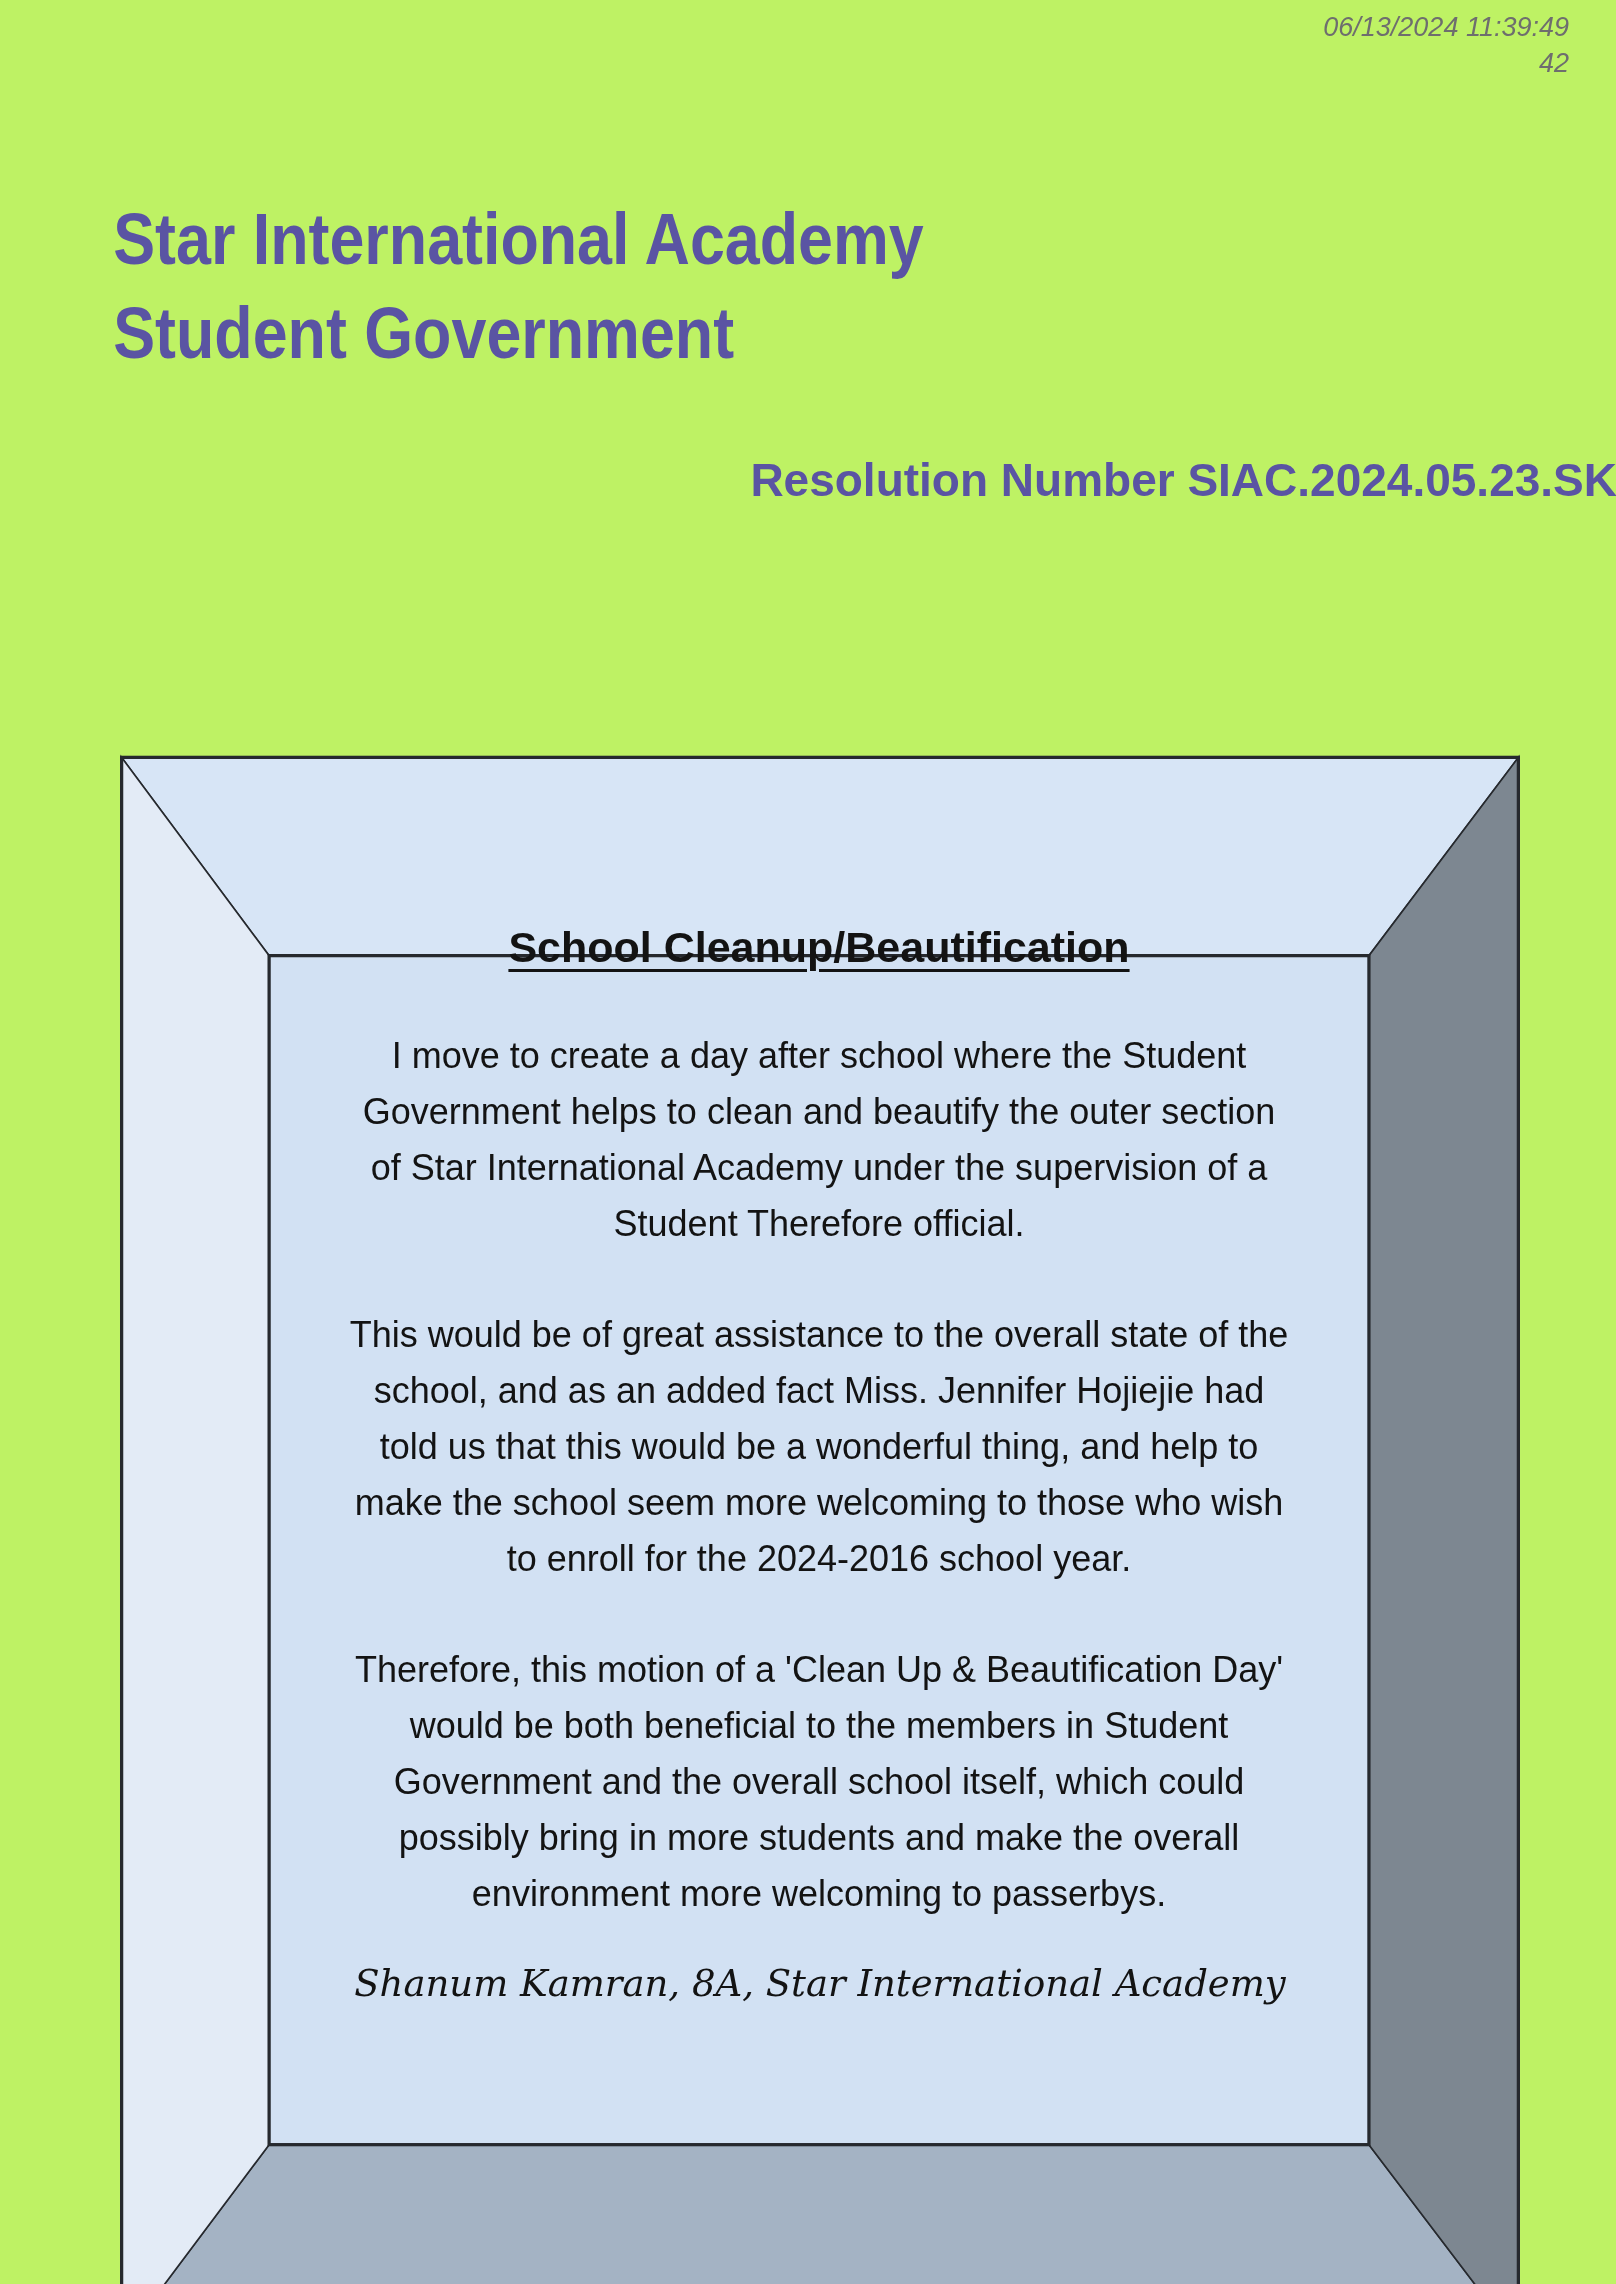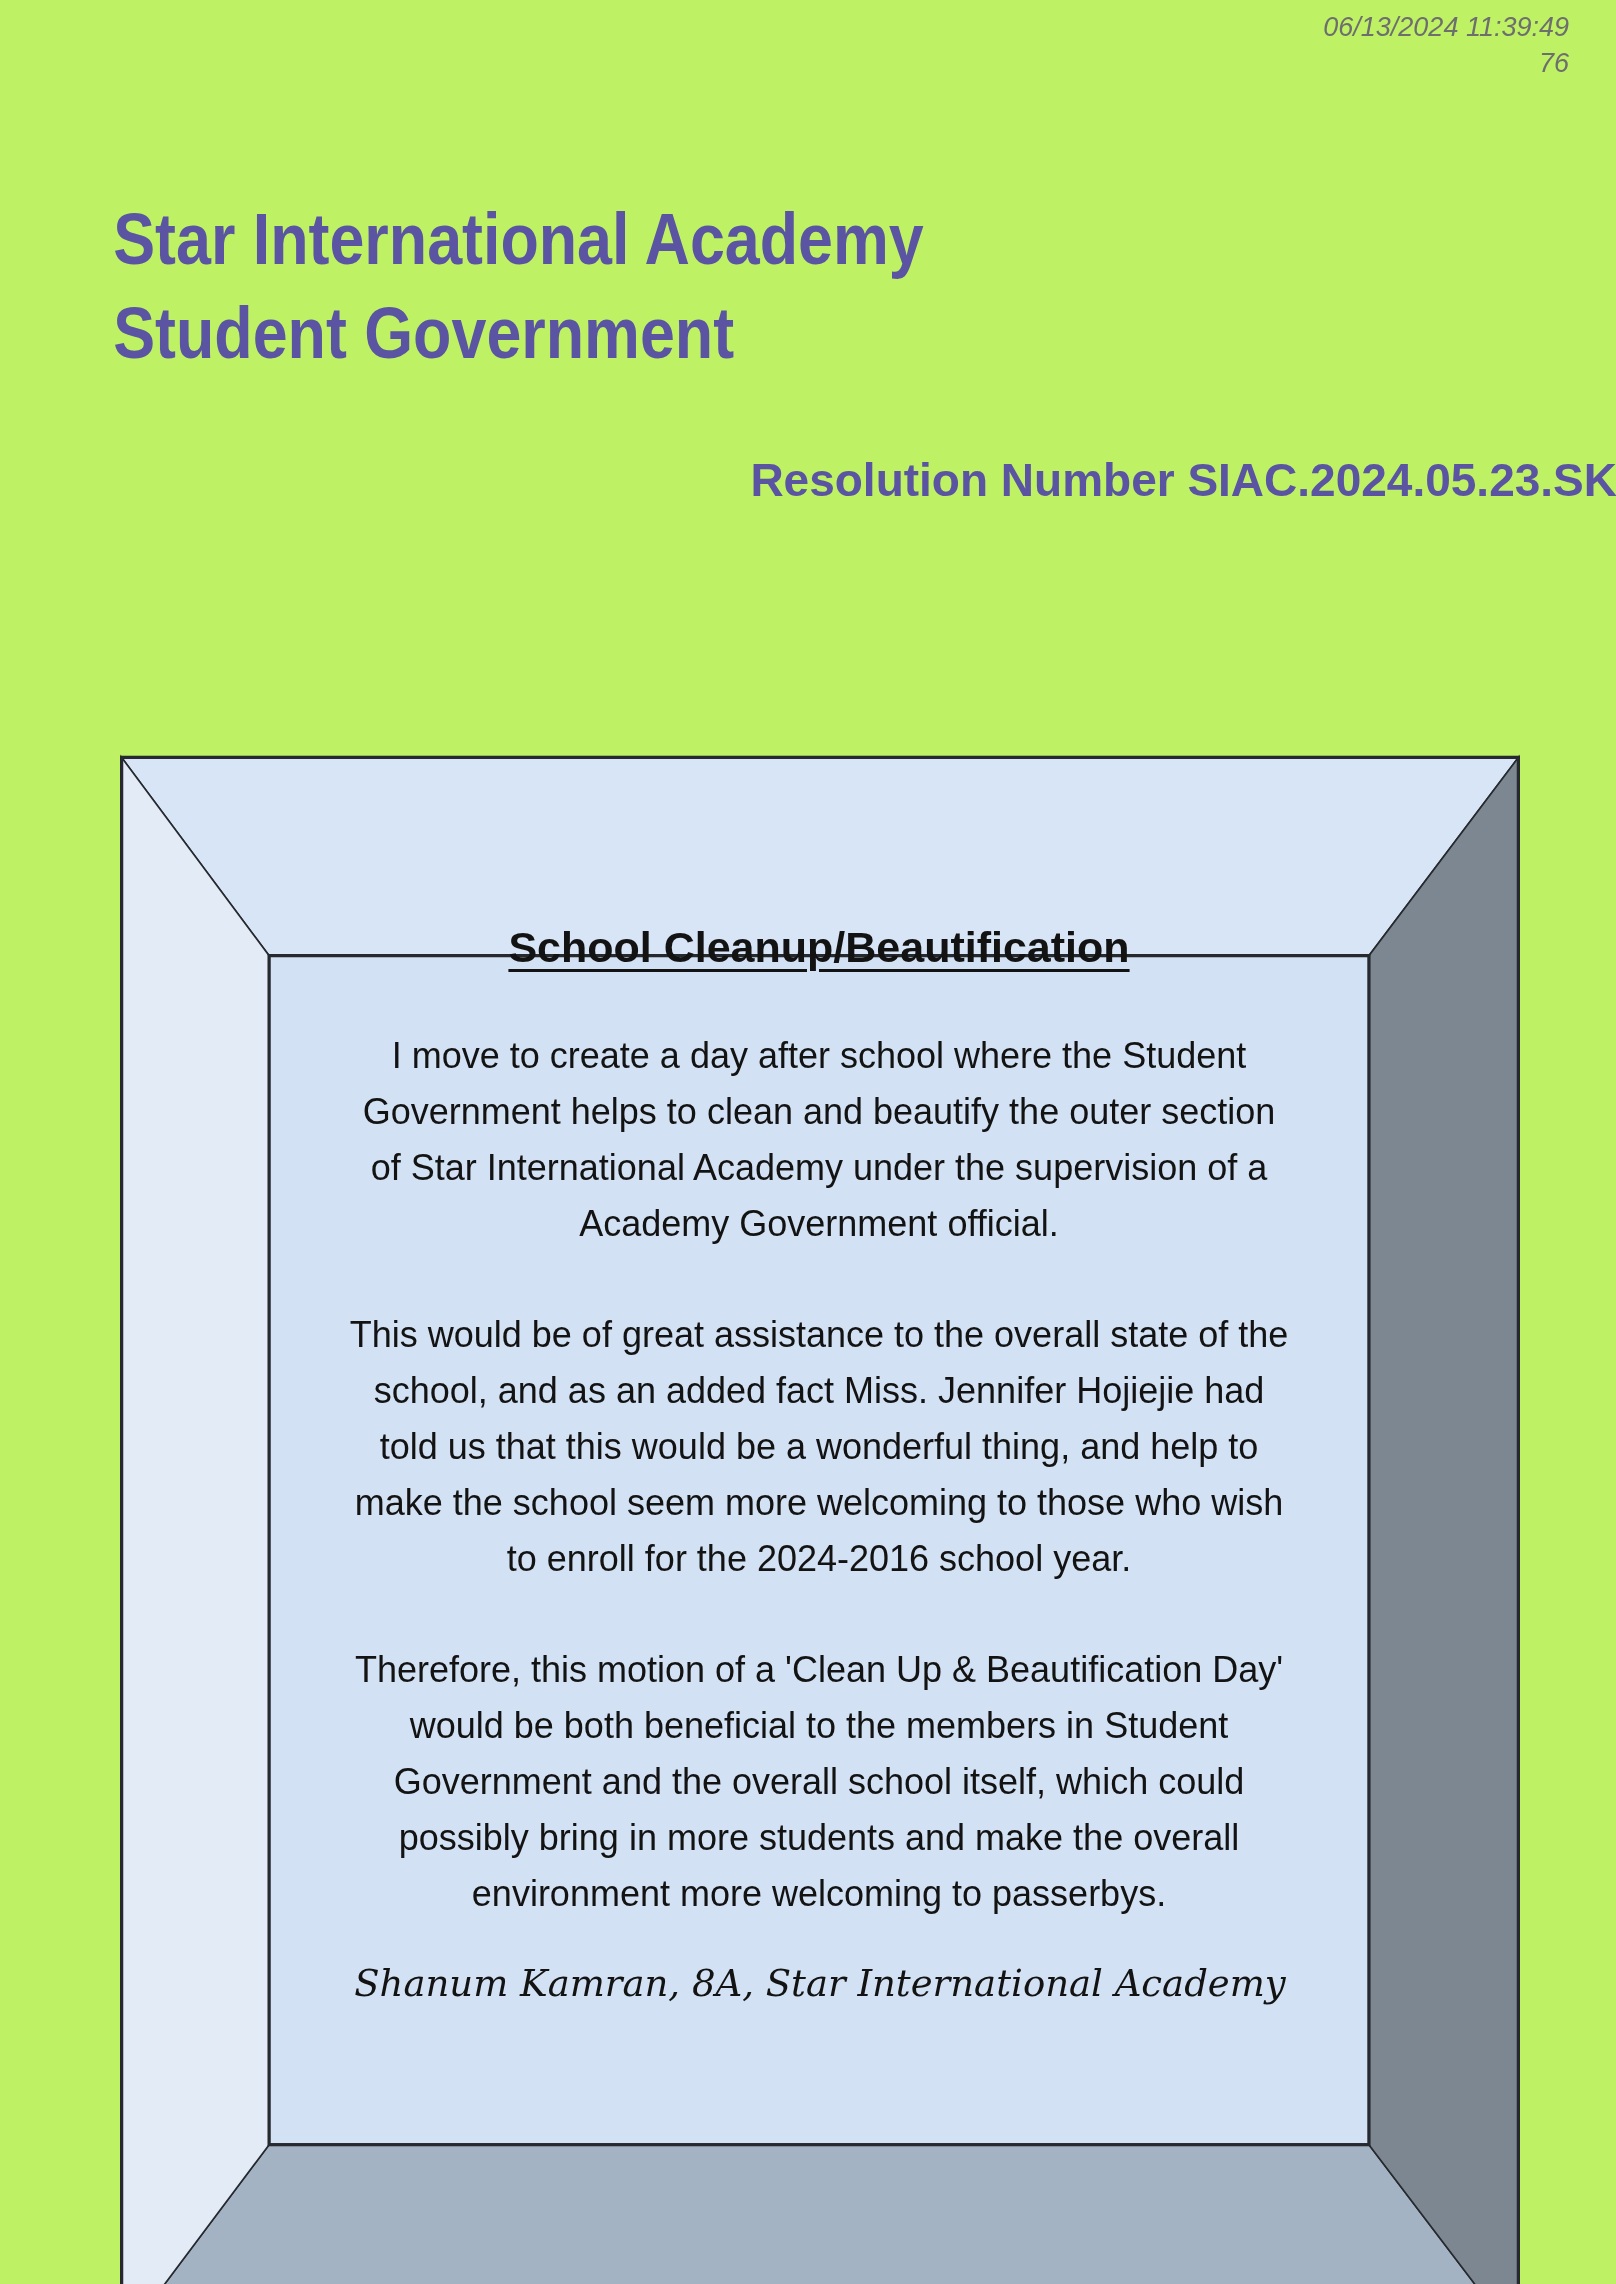--- a/index.html
+++ b/index.html
@@ -128,7 +128,7 @@
 
   <div class="page-header">
     <div>06/13/2024 11:39:49</div>
-    <div>76</div>
+    <div>42</div>
   </div>
 
   <h1 class="doc-title">

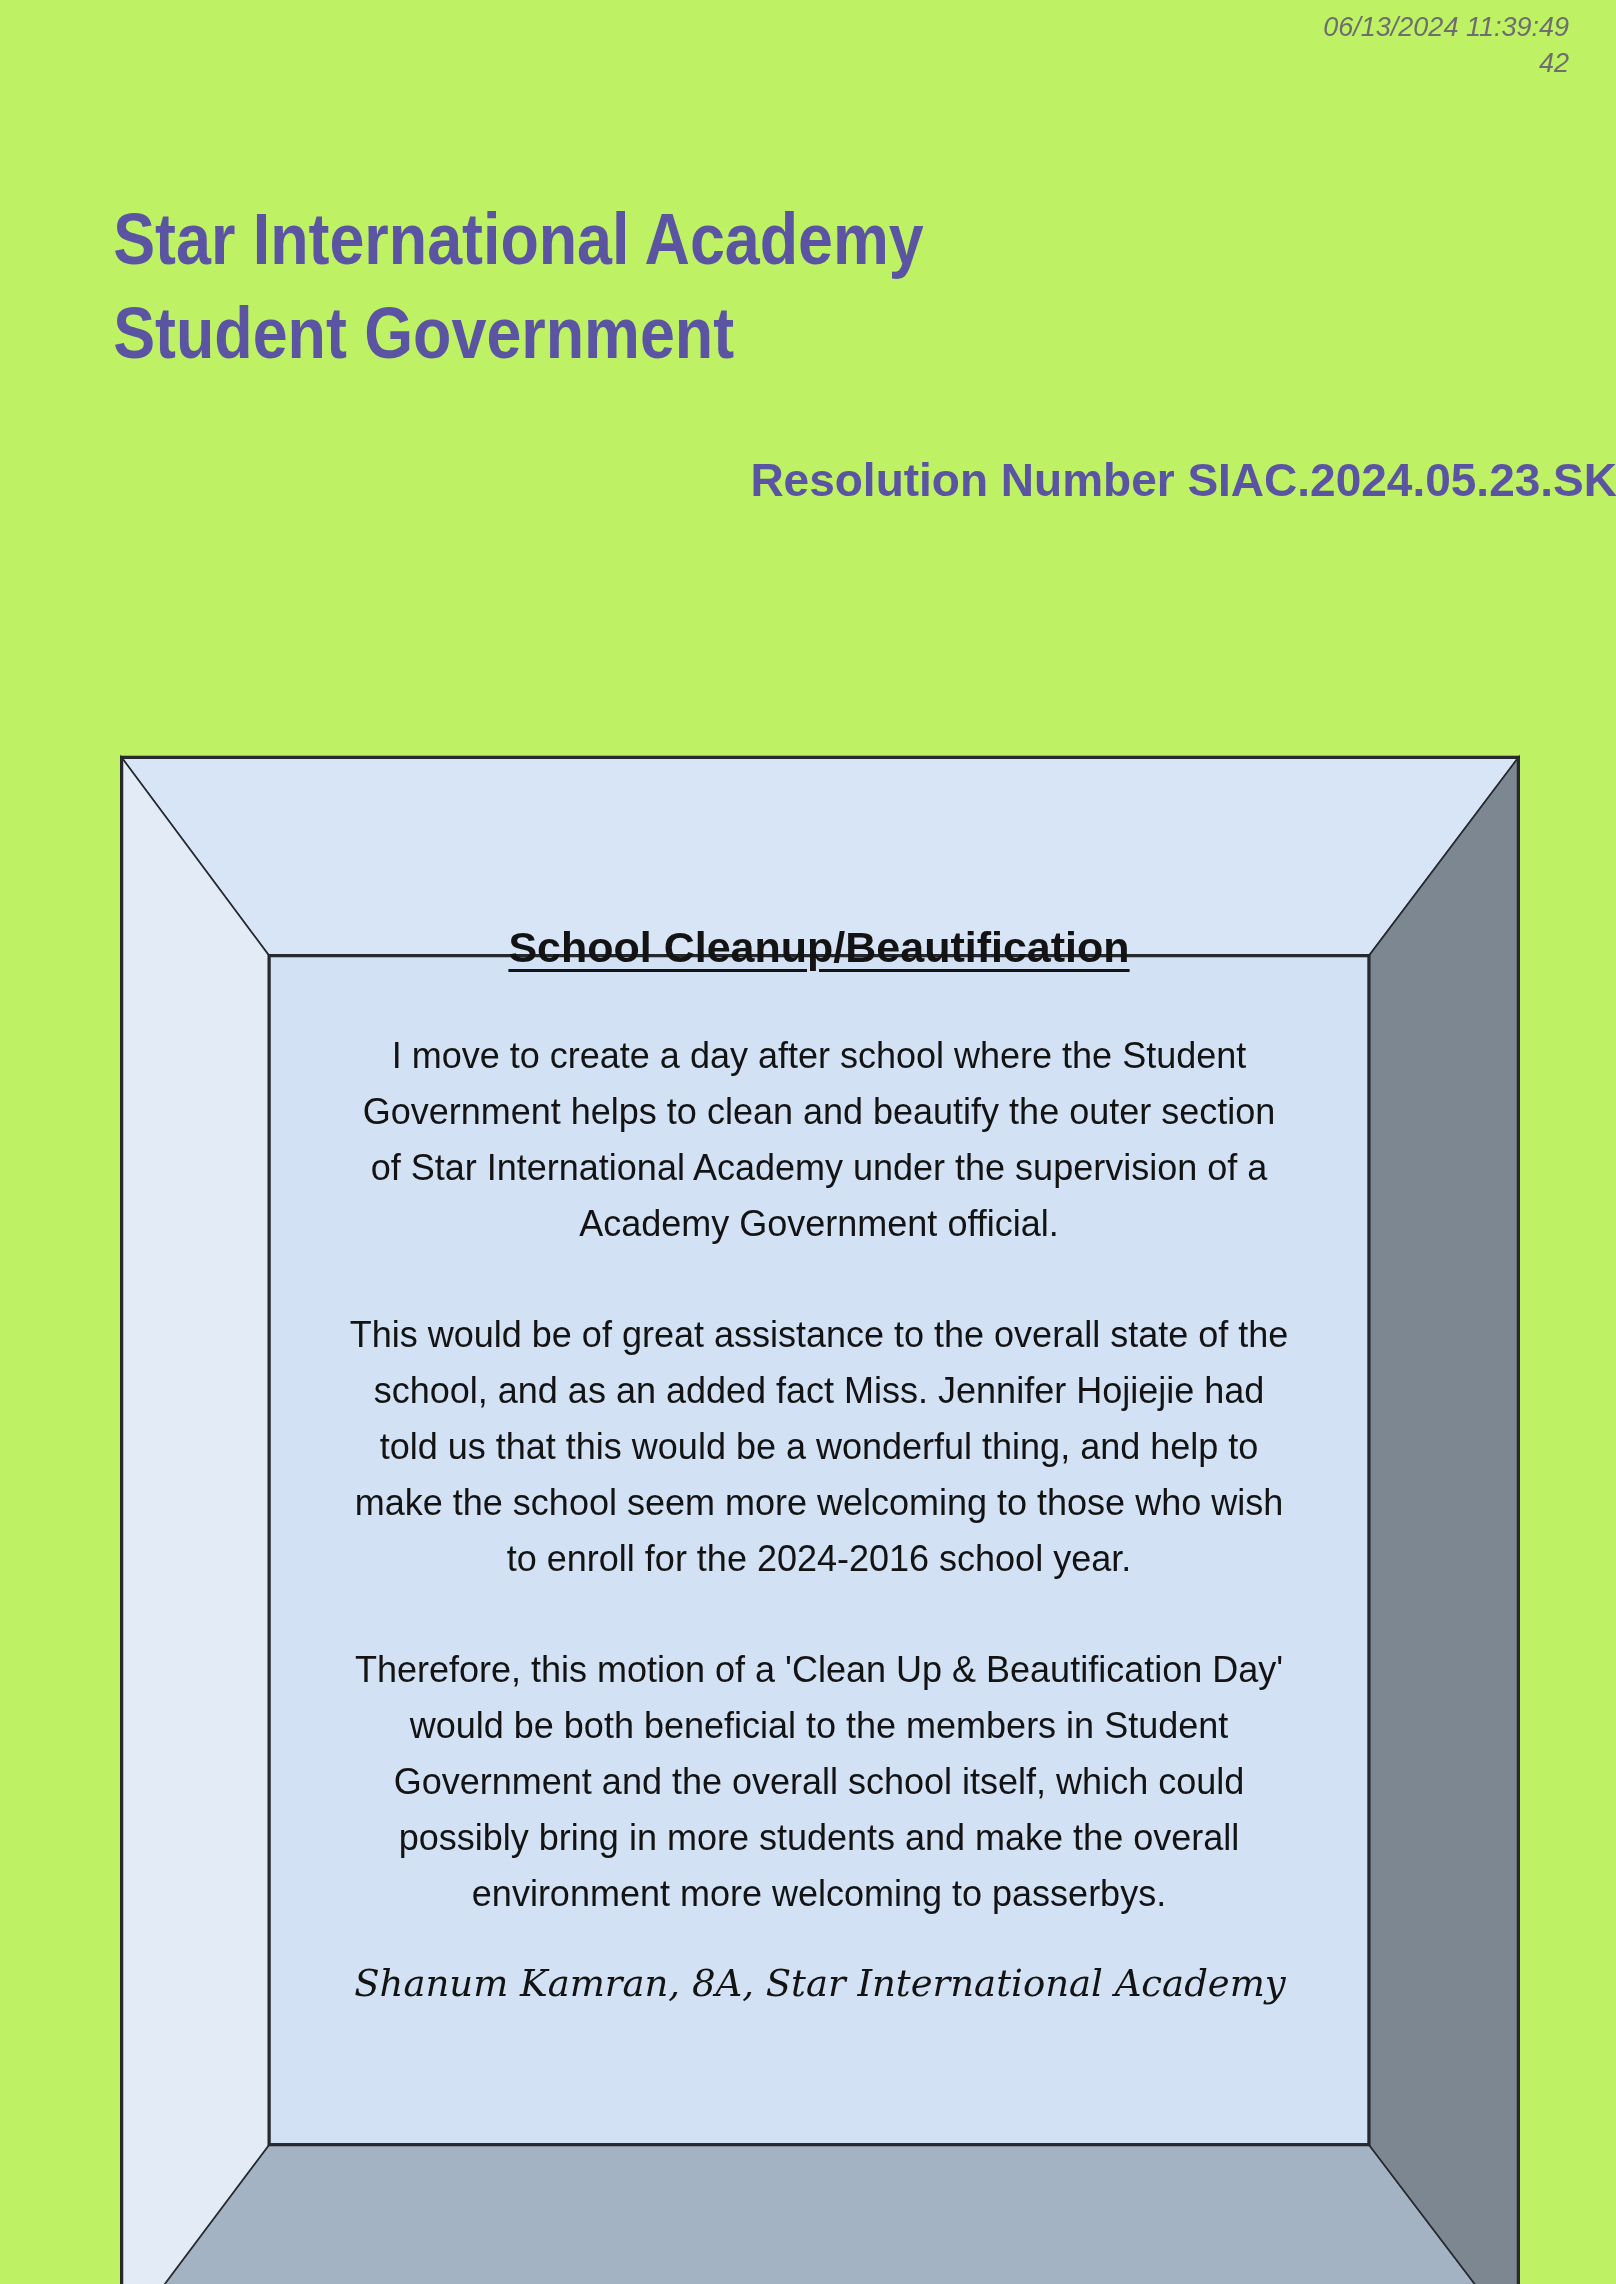--- a/index.html
+++ b/index.html
@@ -155,7 +155,7 @@
       <p class="panel-paragraph">I move to create a day after school where the Student
 Government helps to clean and beautify the outer section
 of Star International Academy under the supervision of a
-Academy Government official.</p>
+Student Therefore official.</p>
       <p class="panel-paragraph">This would be of great assistance to the overall state of the
 school, and as an added fact Miss. Jennifer Hojiejie had
 told us that this would be a wonderful thing, and help to

